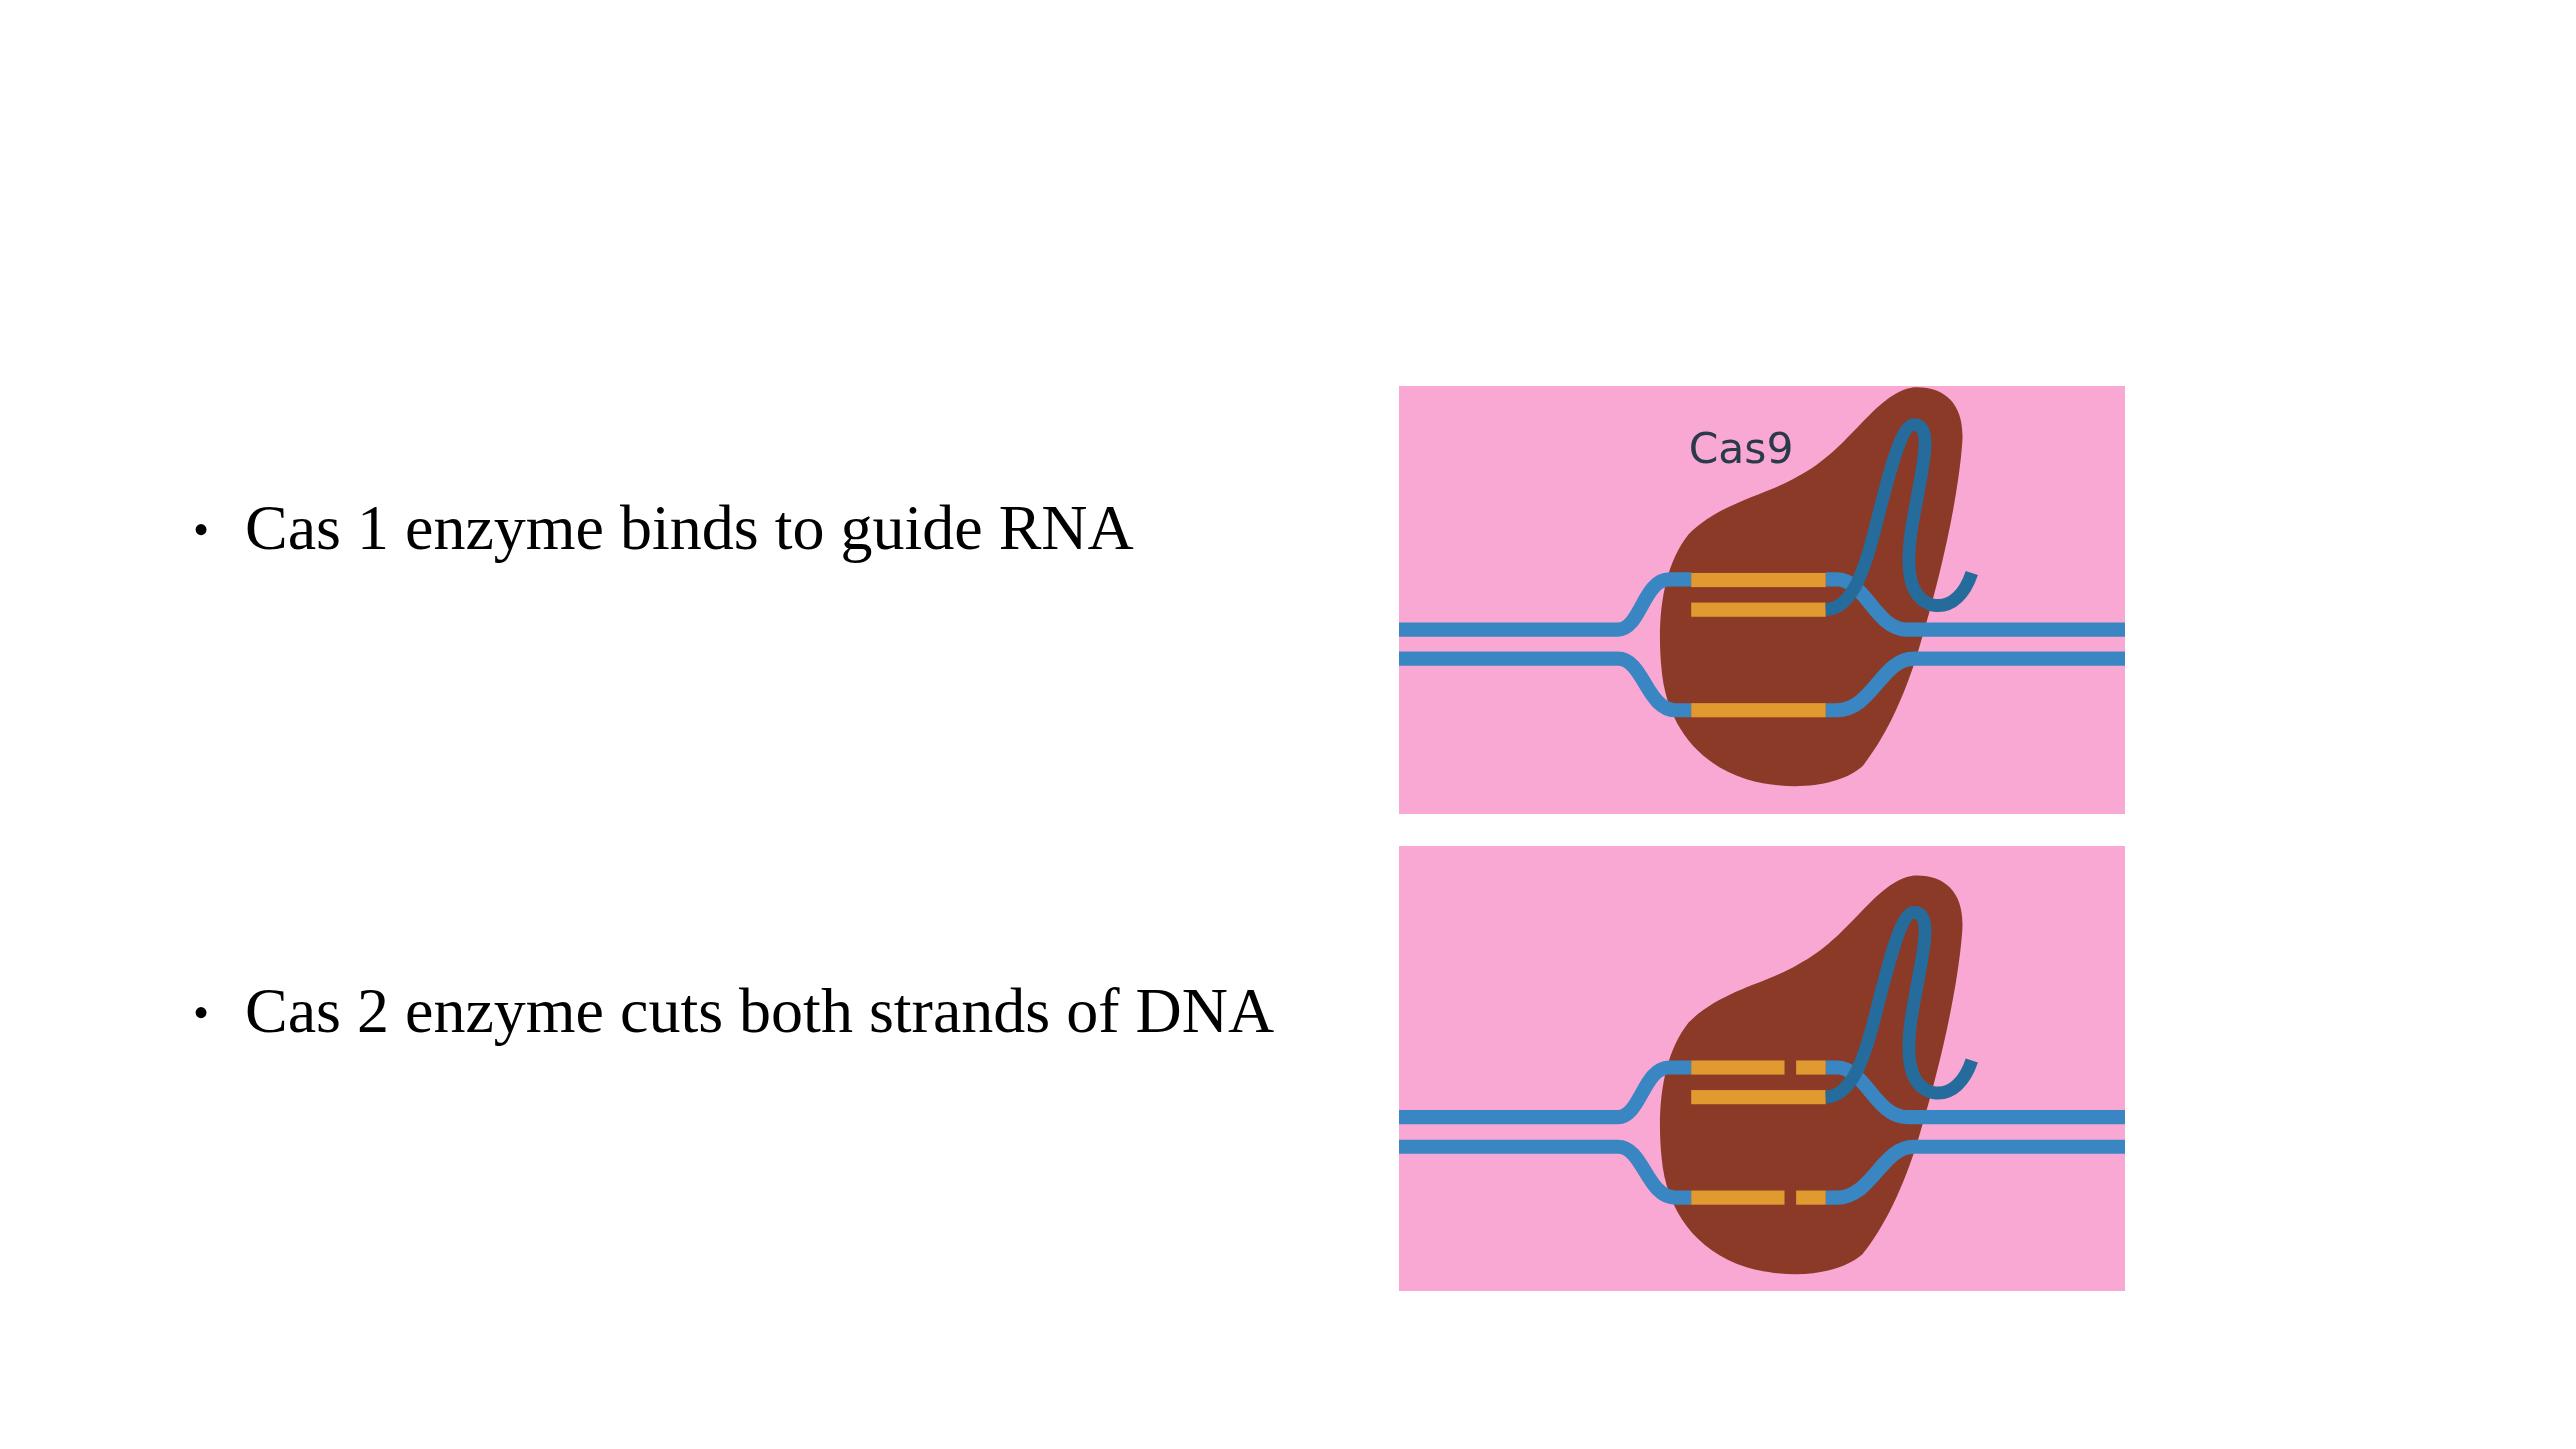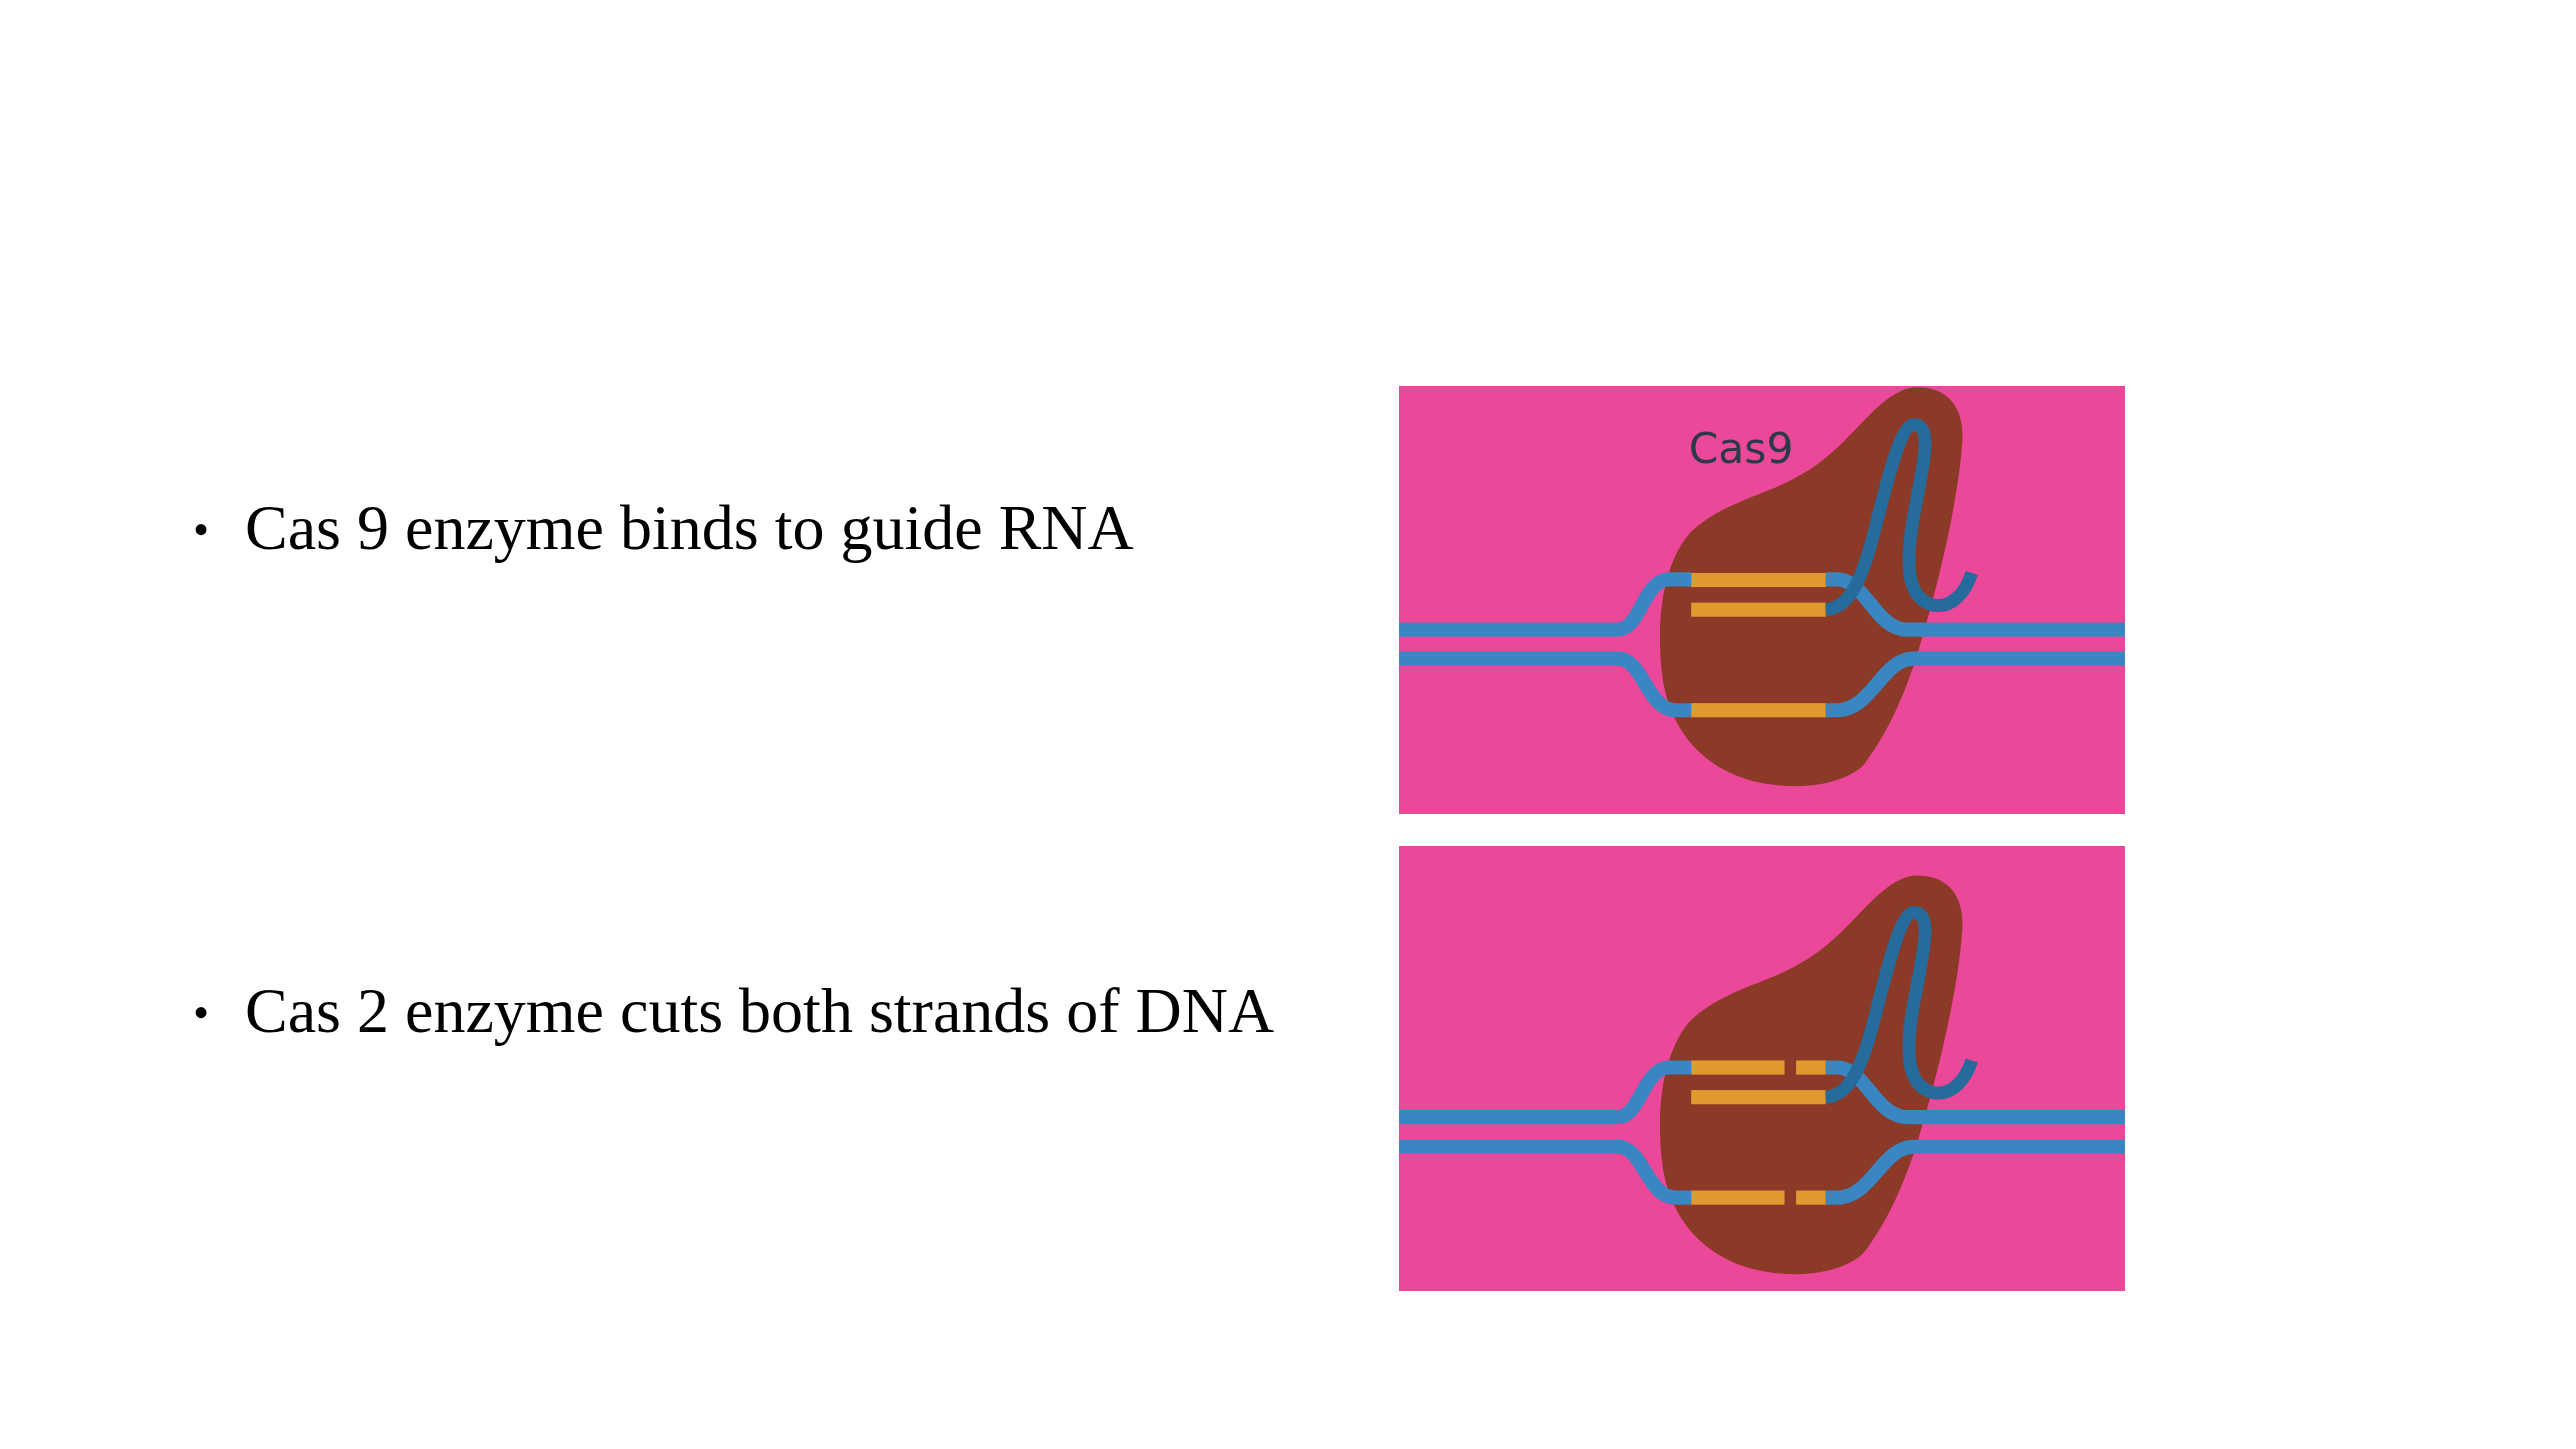--- a/index.html
+++ b/index.html
@@ -10,7 +10,7 @@
   .bullet .dot { width: 52px; font-size: 46px; position: relative; top: -3.9px; }
   #bullet-1 { top: 496px; }
   #bullet-2 { top: 979px; }
-  .panel { position: absolute; left: 1399px; width: 726px; background: #ec4899; overflow: hidden; }
+  .panel { position: absolute; left: 1399px; width: 726px; background: #f9a8d4; overflow: hidden; }
   #panel-1 { top: 386px; height: 428px; }
   #panel-2 { top: 846px; height: 445px; }
   .panel svg { position: absolute; left: 0; top: 0; width: 100%; height: 100%; }

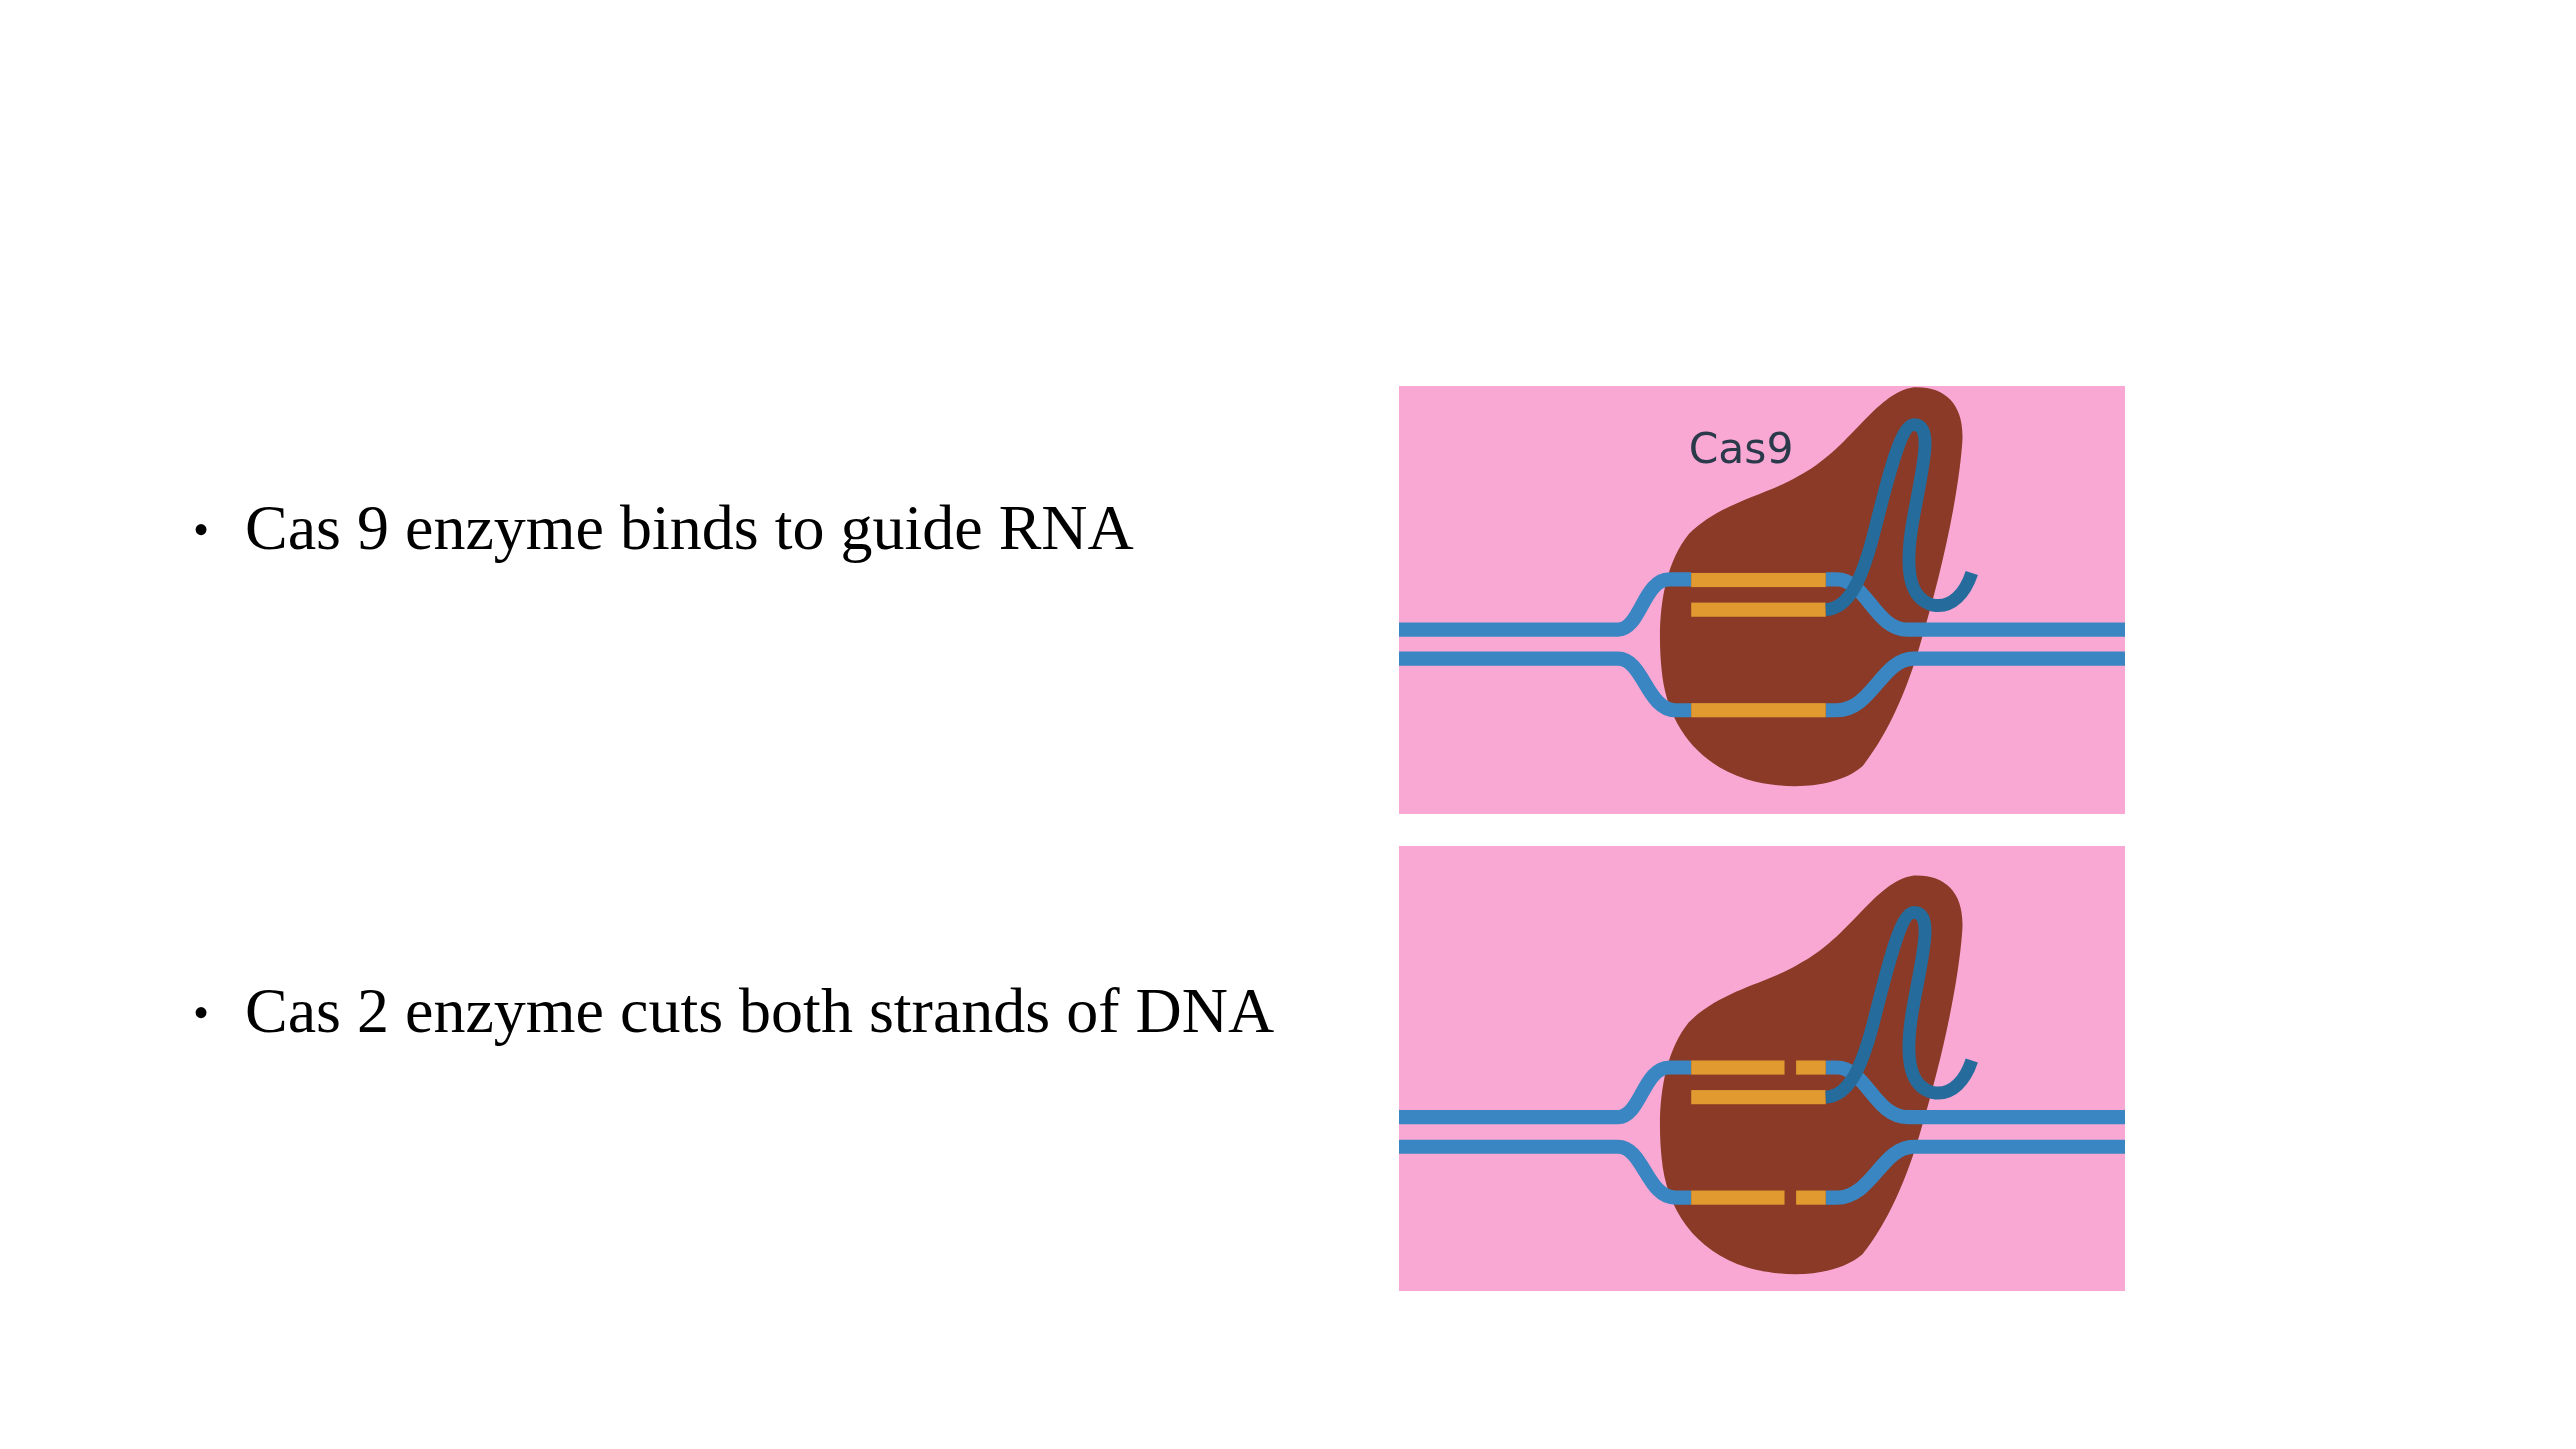--- a/index.html
+++ b/index.html
@@ -21,7 +21,7 @@
 
 <div class="bullet" id="bullet-1">
   <span class="dot">•</span>
-  <span>Cas 9 enzyme binds to guide RNA</span>
+  <span>Cas 1 enzyme binds to guide RNA</span>
 </div>
 
 <div class="bullet" id="bullet-2">

